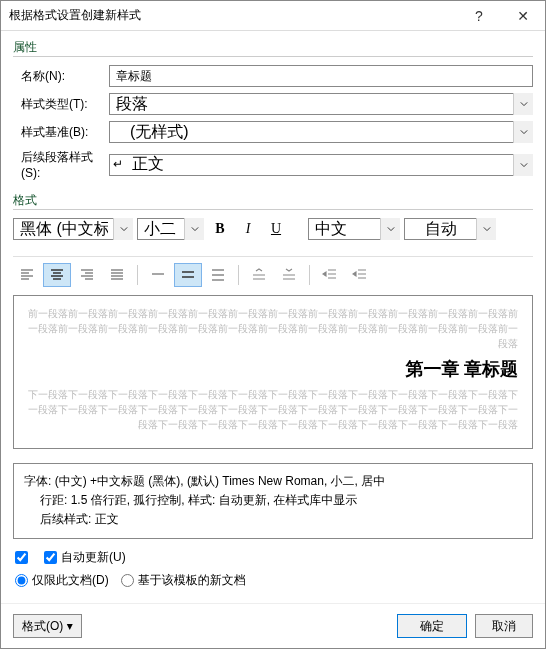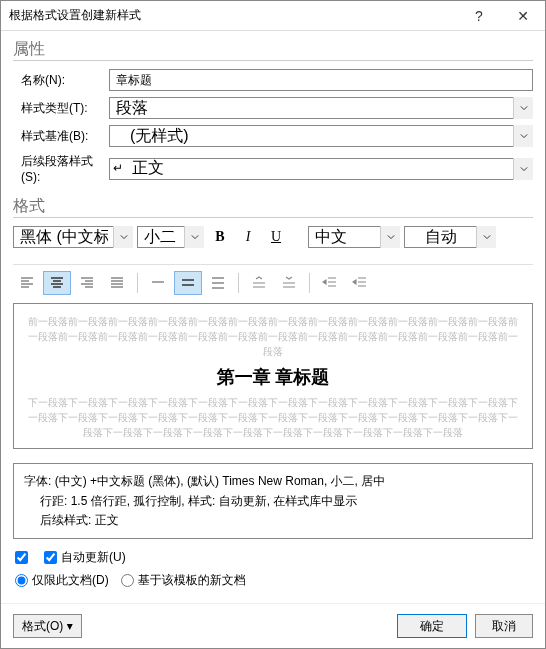--- a/index.html
+++ b/index.html
@@ -9,7 +9,7 @@
   .titlebar .title { flex: 1; font-size: 12px; }
   .tbtn { width: 44px; height: 30px; display: flex; align-items: center; justify-content: center; font-size: 14px; color: #333; }
   .content { flex: 1; padding: 8px 12px 4px 12px; overflow: hidden; display: flex; flex-direction: column; }
-  .section-label { font-size: 16px; color: #737373; margin-bottom: 6px; }
+  .section-label { font-size: 12px; color: #14532d; margin-bottom: 6px; }
   .ruled { border-bottom: 1px solid #ccc; margin-bottom: 8px; }
   .row { display: flex; align-items: center; margin-bottom: 6px; }
   .row-label { width: 96px; padding-left: 8px; }

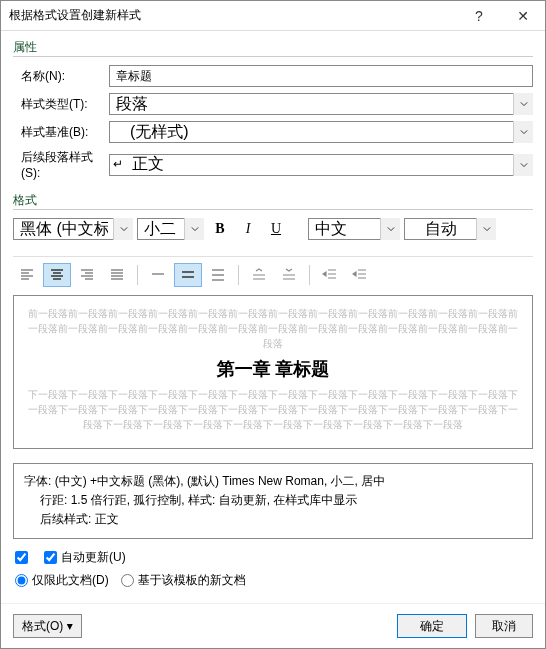--- a/index.html
+++ b/index.html
@@ -35,7 +35,7 @@
   .tb2.sel { border: 1px solid #7eb4ea; background: #cde6f7; }
   .tb2 svg { width: 16px; height: 16px; }
   .sep2 { width: 1px; height: 20px; background: #ccc; margin: 0 4px; }
-  .preview { border: 1px solid #888; height: 154px; padding: 10px 14px; overflow: hidden; text-align: center; }
+  .preview { border: 1px solid #888; height: 154px; padding: 10px 14px; overflow: hidden; text-align: right; }
   .prevtext { color: #bcbcbc; font-size: 10px; line-height: 1.5; word-break: break-all; }
   .prevtitle { color: #000; font-size: 18px; font-weight: bold; margin: 6px 0; font-family: SimHei, "Microsoft YaHei"; }
   .desc { border: 1px solid #888; border-top: 1px solid #888; margin-top: 14px; padding: 8px 10px; font-size: 12px; line-height: 1.6; background: #fff; }

